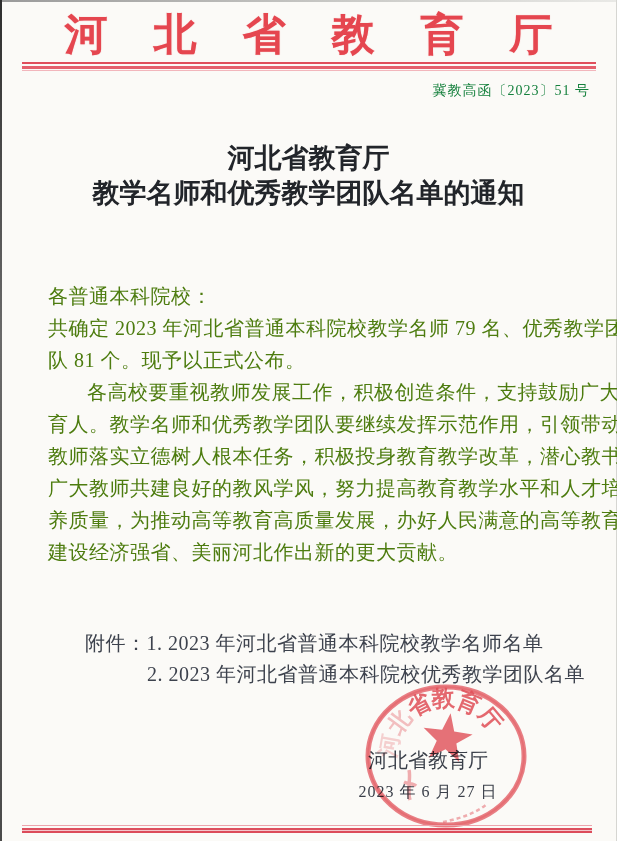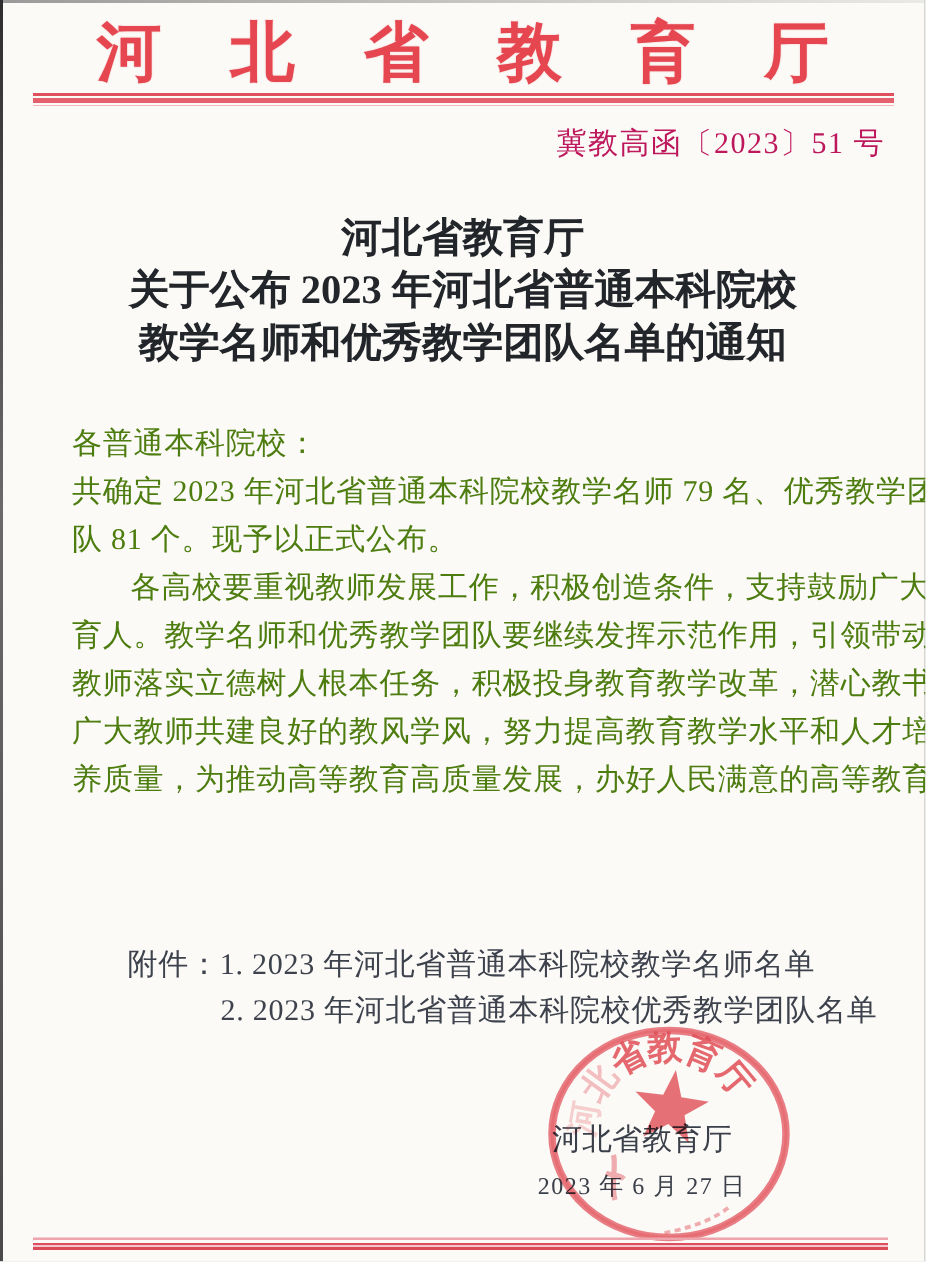--- a/index.html
+++ b/index.html
@@ -37,7 +37,7 @@
   }
   .doc-number{
     position:absolute;top:82px;right:27px;
-    font-size:20px;color:#be185d;letter-spacing:1px;
+    font-size:14px;color:#15803d;letter-spacing:1px;
     white-space:nowrap;
   }
   .title{

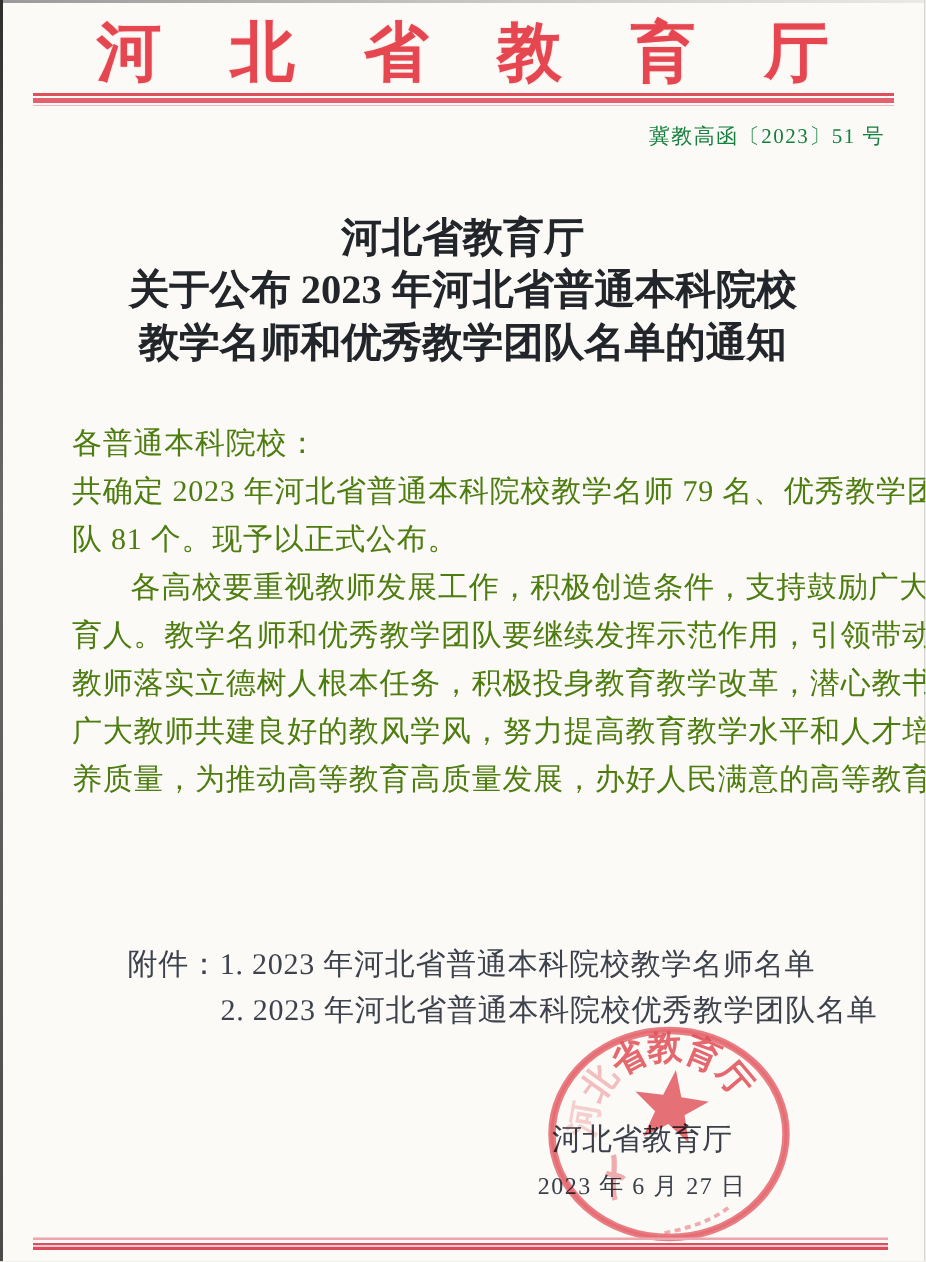--- a/index.html
+++ b/index.html
@@ -104,7 +104,6 @@
 
   <div class="title">
     <div>河北省教育厅</div>
-    <div>关于公布 2023 年河北省普通本科院校</div>
     <div>教学名师和优秀教学团队名单的通知</div>
   </div>
 

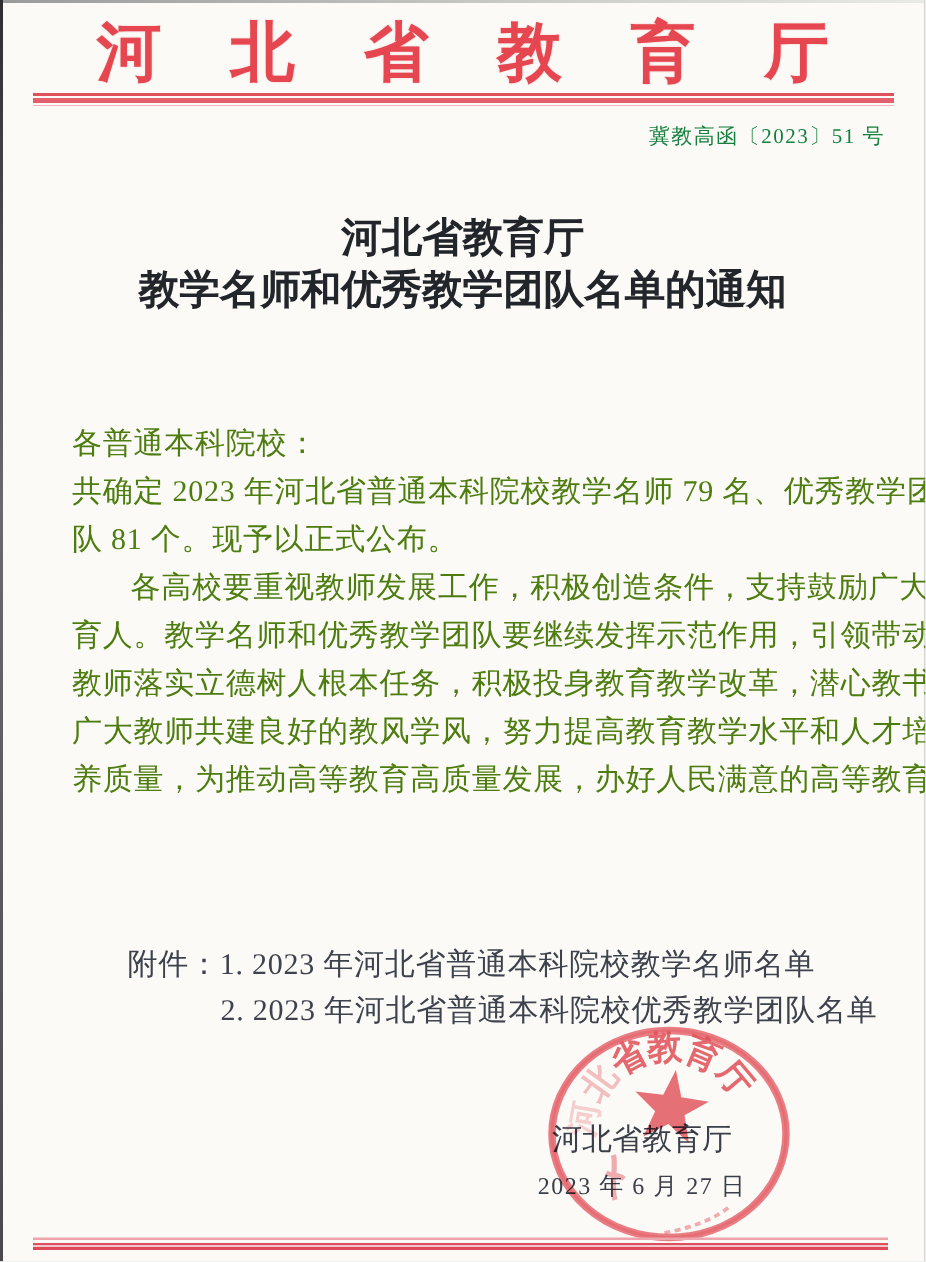--- a/index.html
+++ b/index.html
@@ -116,6 +116,7 @@
     <div class="line">教师落实立德树人根本任务，积极投身教育教学改革，潜心教书</div>
     <div class="line">广大教师共建良好的教风学风，努力提高教育教学水平和人才培</div>
     <div class="line">养质量，为推动高等教育高质量发展，办好人民满意的高等教育，</div>
+    <div class="line">建设经济强省、美丽河北作出新的更大贡献。</div>
   </div>
 
   <div class="attachments">

